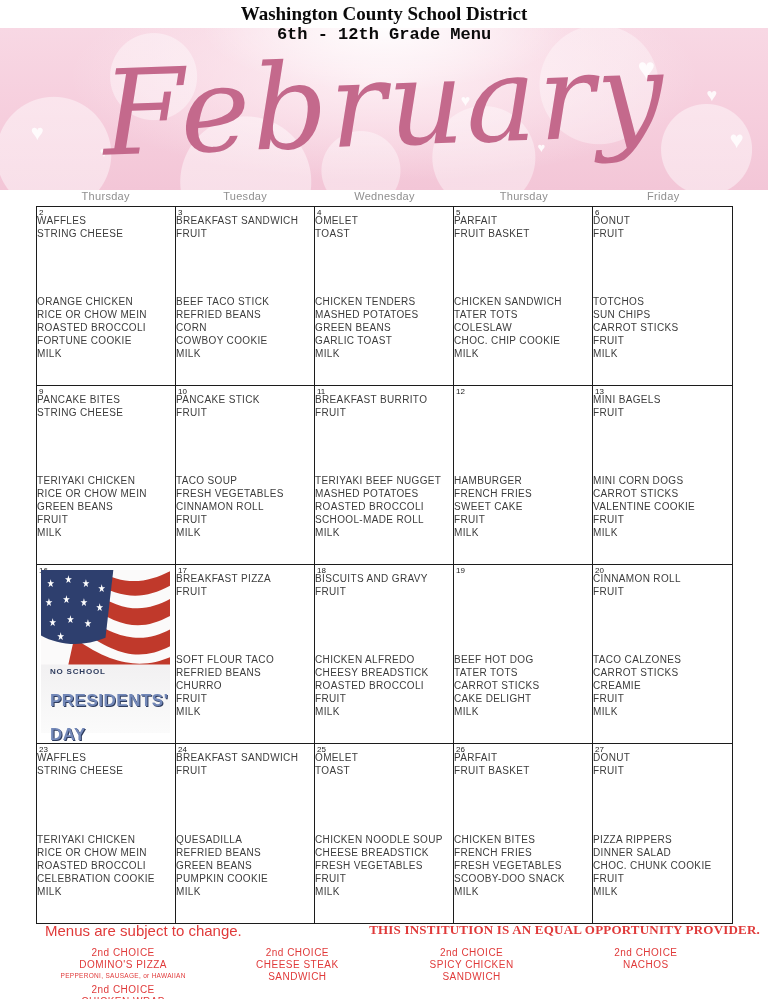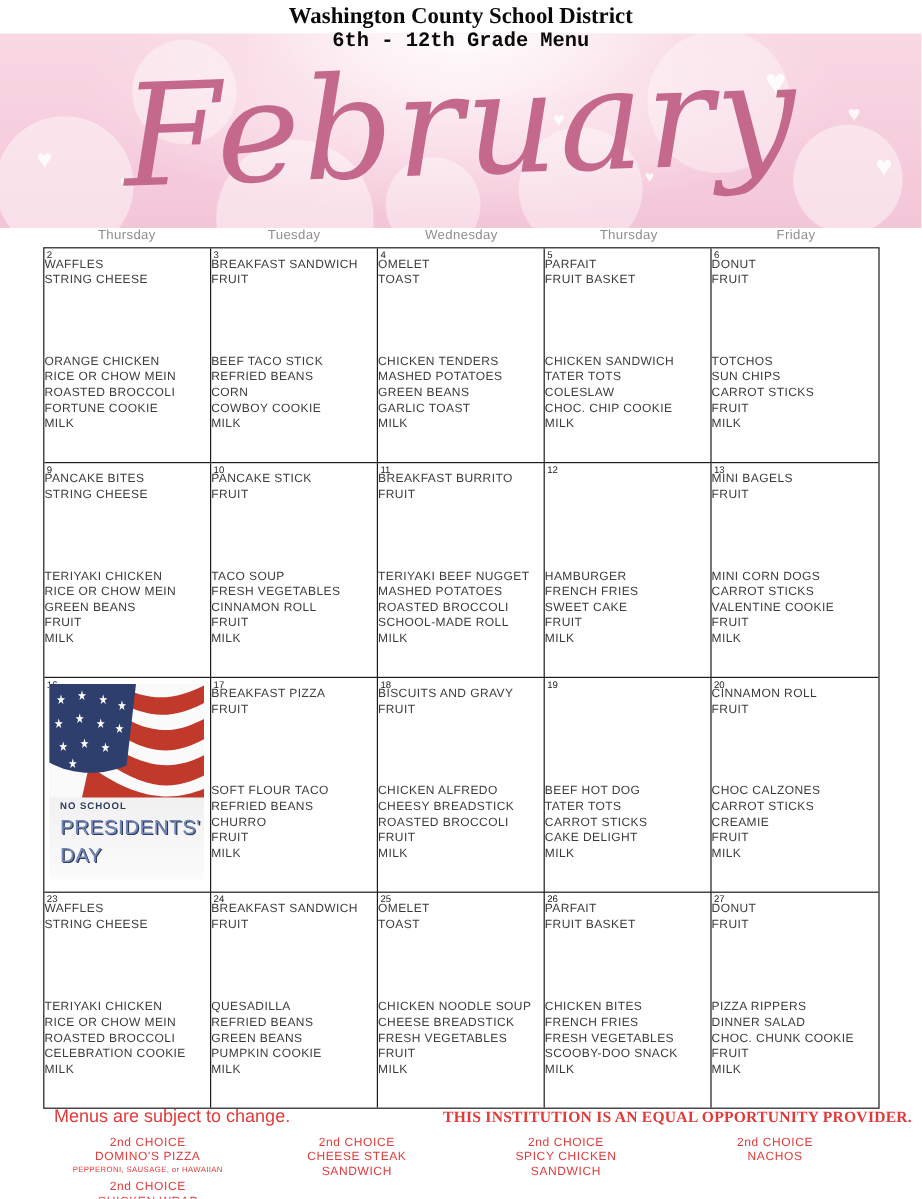--- a/index.html
+++ b/index.html
@@ -315,7 +315,7 @@
           <div class="menu-line">FRUIT</div>
         </div>
         <div class="menu-block menu-lunch">
-          <div class="menu-line">CHOC CALZONES</div>
+          <div class="menu-line">TACO CALZONES</div>
           <div class="menu-line">CARROT STICKS</div>
           <div class="menu-line">CREAMIE</div>
           <div class="menu-line">FRUIT</div>

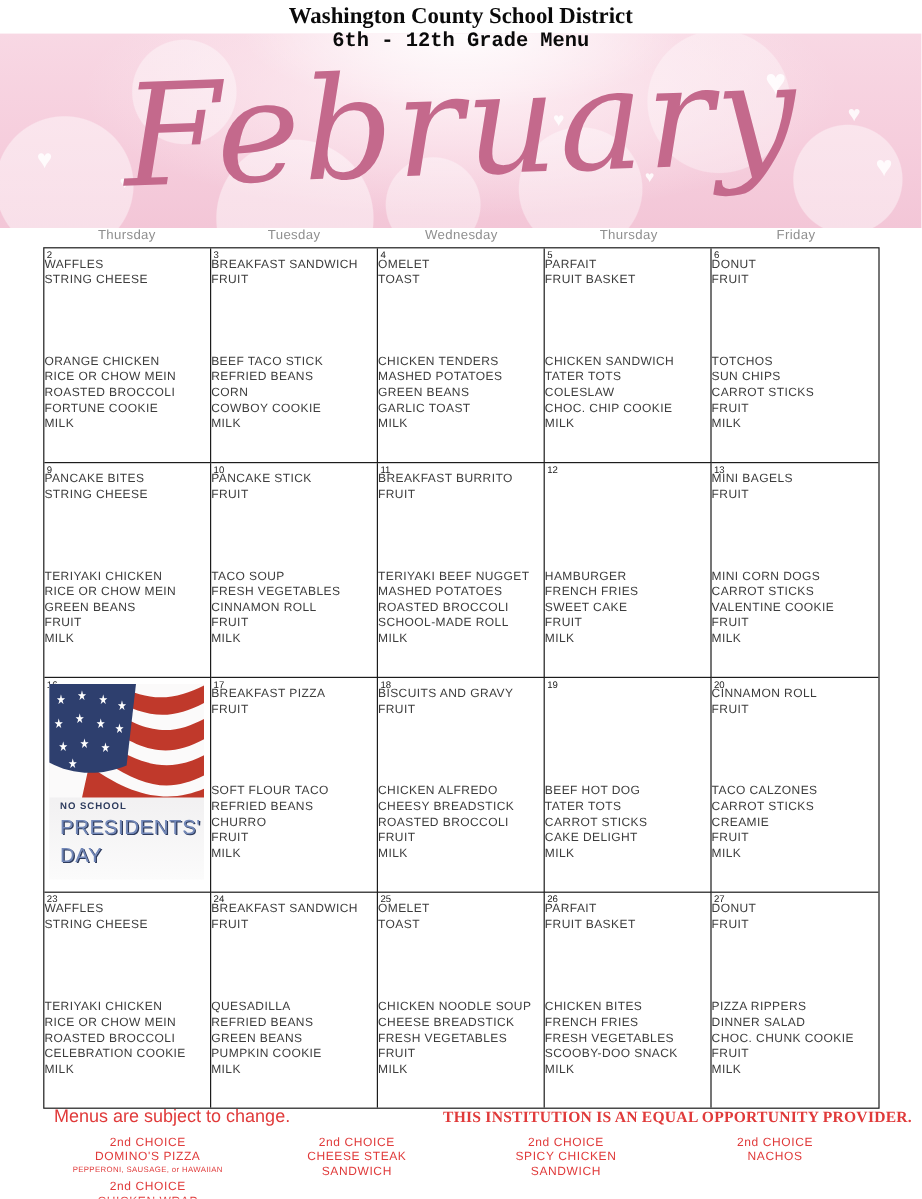--- a/index.html
+++ b/index.html
@@ -56,8 +56,8 @@
   .holiday-art svg { display:block; width:100%; height:58%; }
   .holiday-text { padding:2px 0 0 9px; }
   .no-school-label { font-size:8px; font-weight:bold; color:#2e3c5e; letter-spacing:.8px; }
-  .pday-line { font-size:17px; line-height:19px; font-weight:normal; letter-spacing:.5px;
-    color:#7388b8; text-shadow:1px 1px 0 #2e3c5e; margin-top:4px; }
+  .pday-line { font-size:17px; line-height:19px; font-weight:bold; letter-spacing:.5px;
+    color:#7388b8; text-shadow:1px 1px 0 #2e3c5e; margin-top:15px; }
 
   
   .notes-row { position:absolute; top:922px; left:0; width:768px; display:flex;

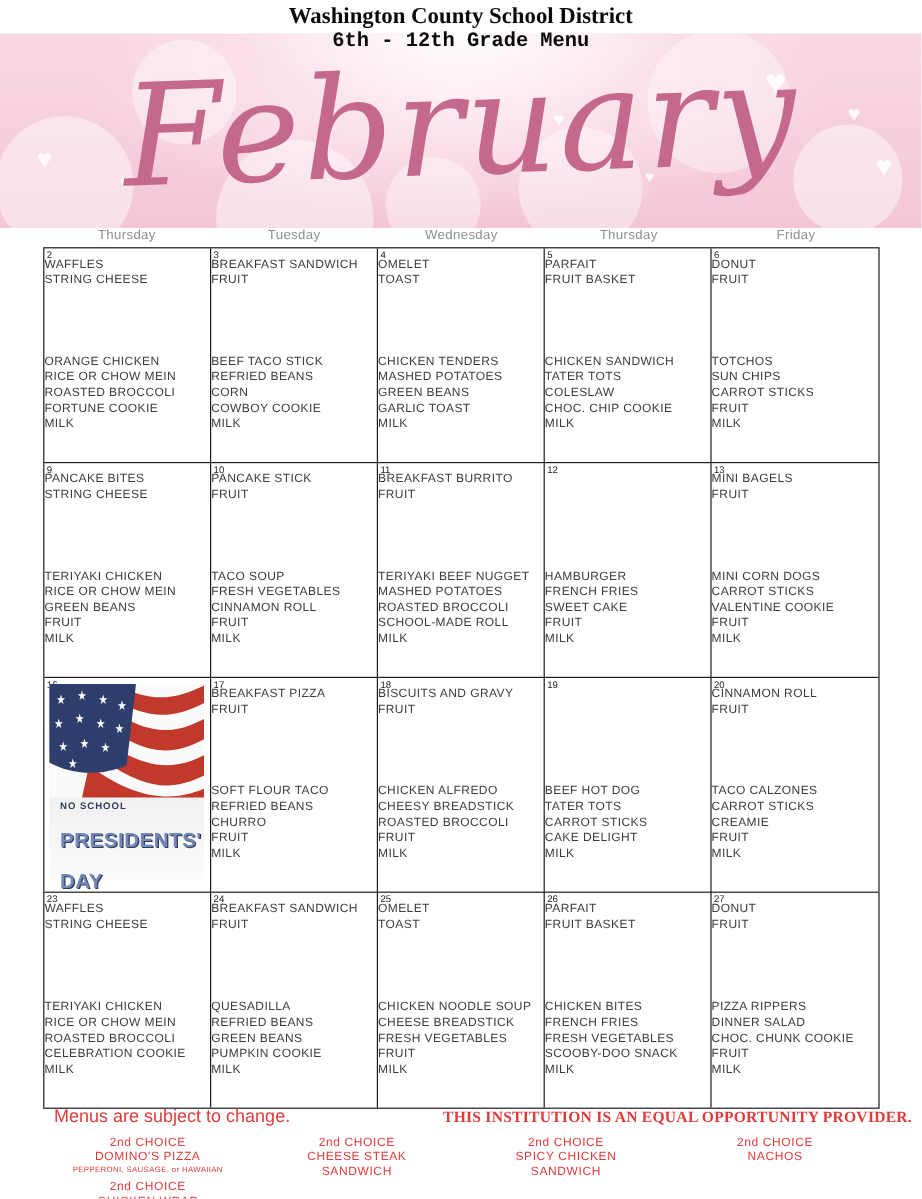--- a/index.html
+++ b/index.html
@@ -61,7 +61,7 @@
 
   
   .notes-row { position:absolute; top:922px; left:0; width:768px; display:flex;
-    justify-content:space-between; align-items:center; padding:0 8px 0 45px; }
+    justify-content:space-between; align-items:flex-start; padding:0 8px 0 45px; }
   .note-left { font-size:15px; color:var(--red,#e03a3a); }
   .note-right { font-family:"Liberation Serif", serif; font-size:13px; font-weight:bold;
     color:var(--red,#e03a3a); letter-spacing:.2px; }

